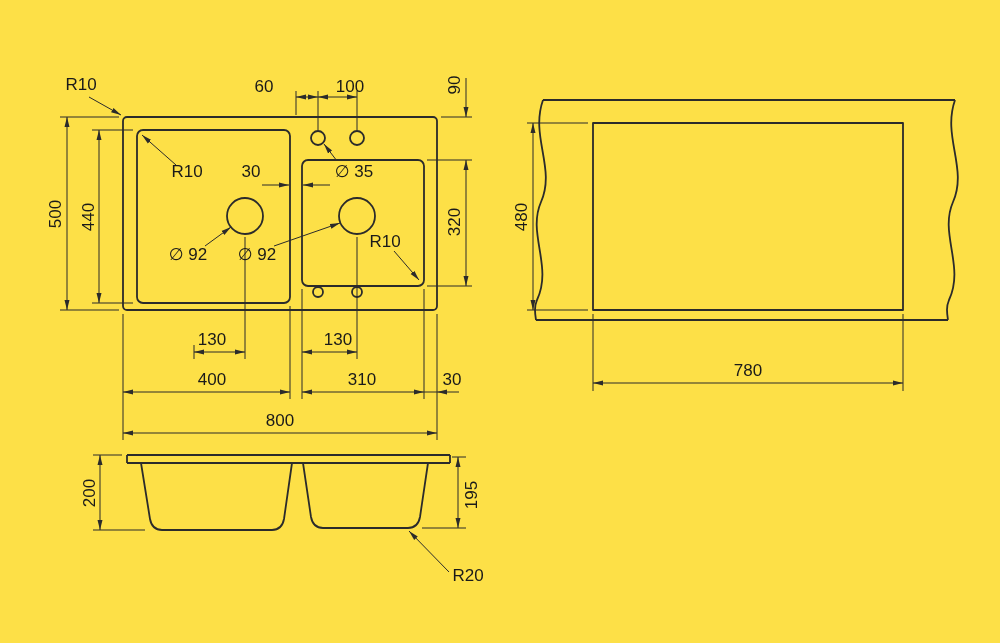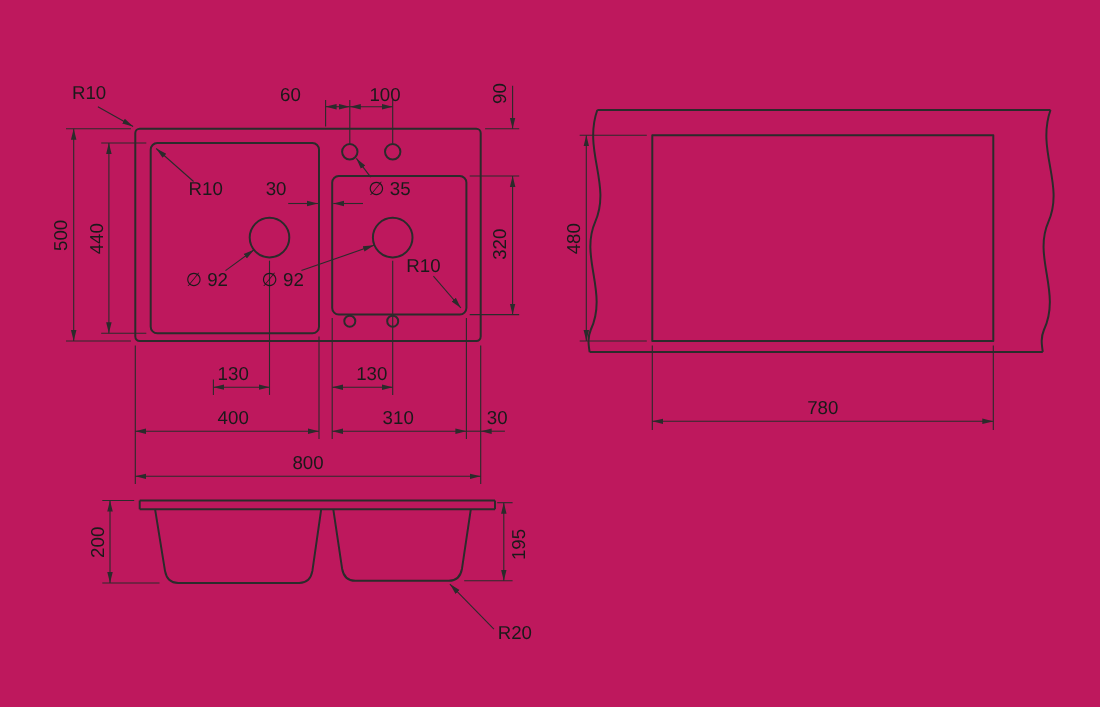--- a/index.html
+++ b/index.html
@@ -5,7 +5,7 @@
   html, body { margin: 0; padding: 0; background: #ffffff; }
   .sheet {
     width: 1000px; height: 643px; position: relative;
-    background: #be185d; overflow: hidden;
+    background: #fde047; overflow: hidden;
     font-family: "Liberation Sans", sans-serif;
   }
   svg { display: block; }

